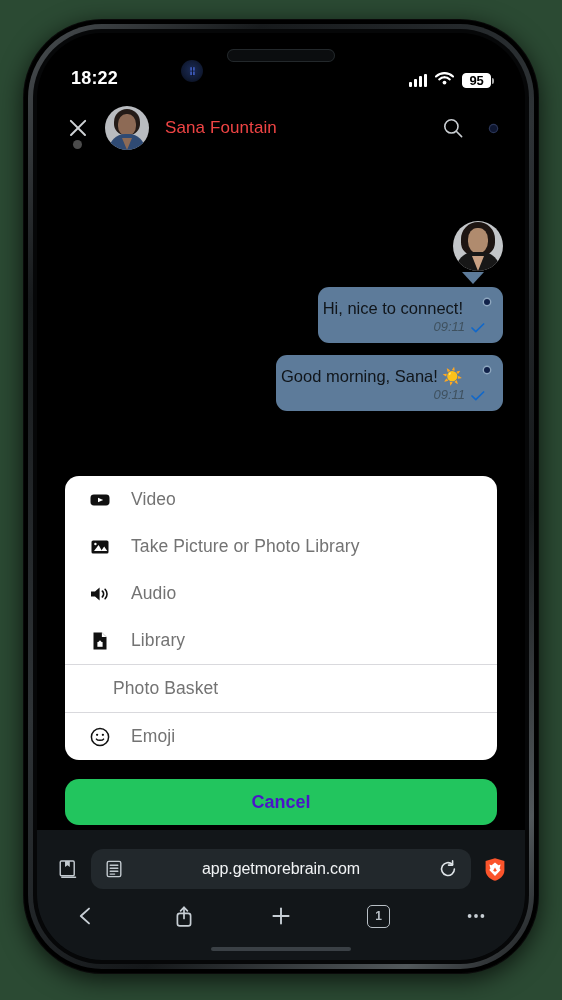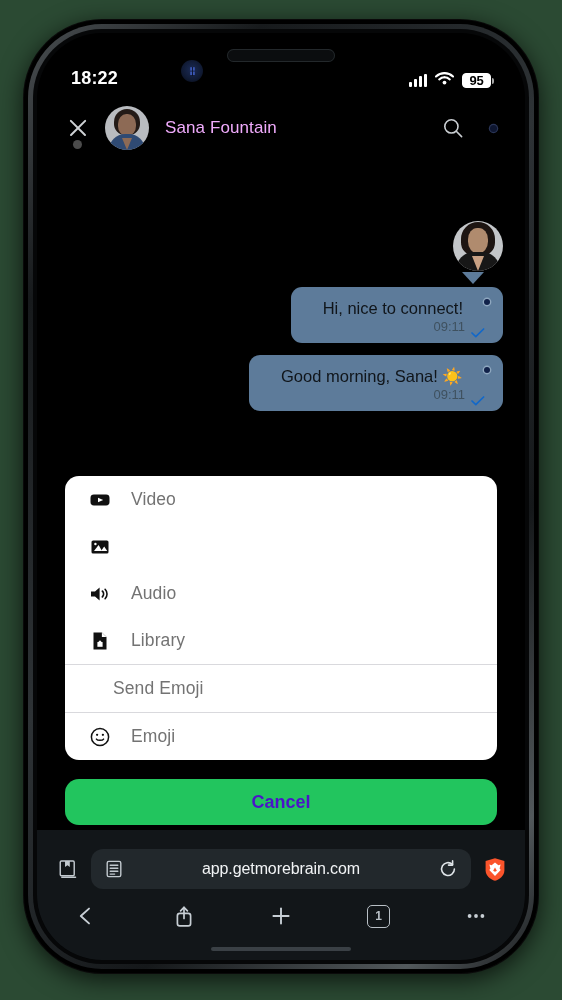--- a/index.html
+++ b/index.html
@@ -124,7 +124,7 @@
     background:#4b4b4b;
   }
   .hdr-name{
-    margin-left:16px; color:#f0abfc; font-size:17px; letter-spacing:.1px;
+    margin-left:16px; color:#ef4444; font-size:17px; letter-spacing:.1px;
   }
   .hdr-actions{ margin-left:auto; display:flex; align-items:center; gap:26px; }
   .icon-search{ width:22px; height:22px; cursor:pointer; }

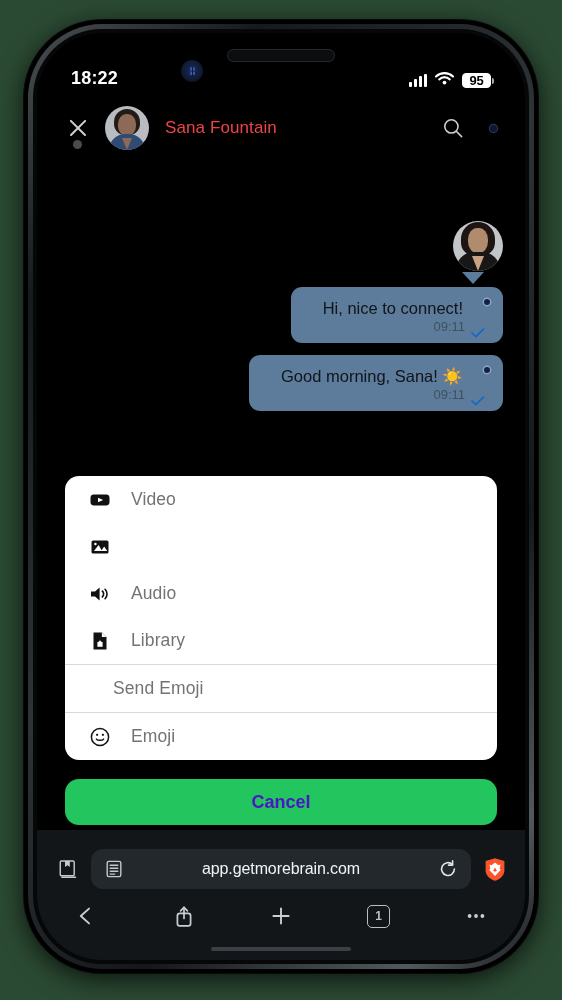--- a/index.html
+++ b/index.html
@@ -173,7 +173,7 @@
   .bubble{
     background:#5d7b9a;
     border-radius:11px;
-    padding:11px 18px 9px 32px;
+    padding:11px 18px 9px 5px;
     min-width:150px; max-width:300px;
     position:relative;
     box-shadow:0 1px 2px rgba(0,0,0,.35);

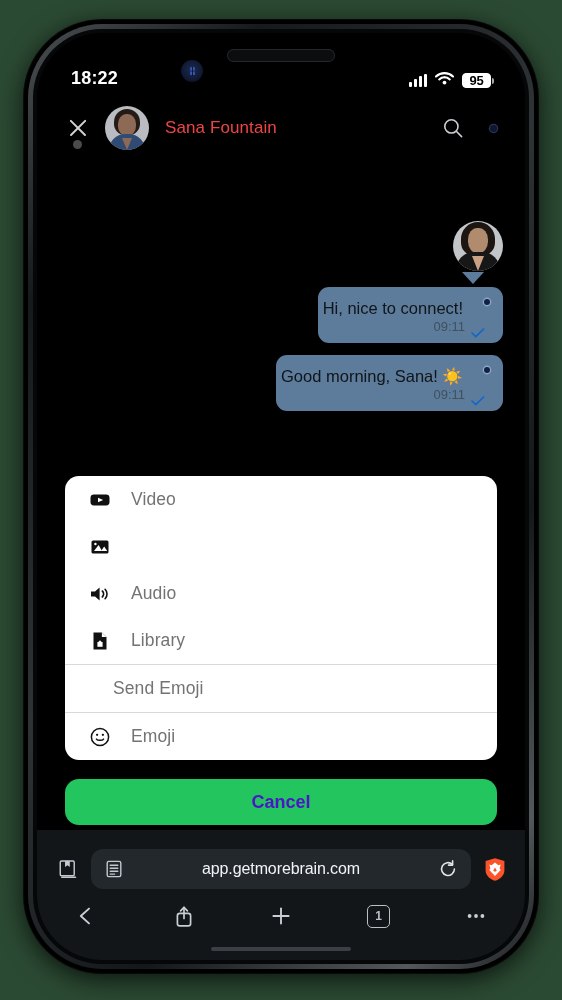--- a/index.html
+++ b/index.html
@@ -180,8 +180,9 @@
   }
   .bubble-text{ color:#10151a; font-size:16.5px; line-height:20px; padding-right:22px; }
   .bubble-meta{
-    display:flex; align-items:flex-end; justify-content:flex-end; gap:6px;
+    display:flex; align-items:flex-start; justify-content:flex-end; gap:6px;
     margin-top:1px;
+    font-style:italic;
   }
   .bubble-time{ color:#3f515f; font-size:13px; }
   .tick{ width:14px; height:10px; display:block; }

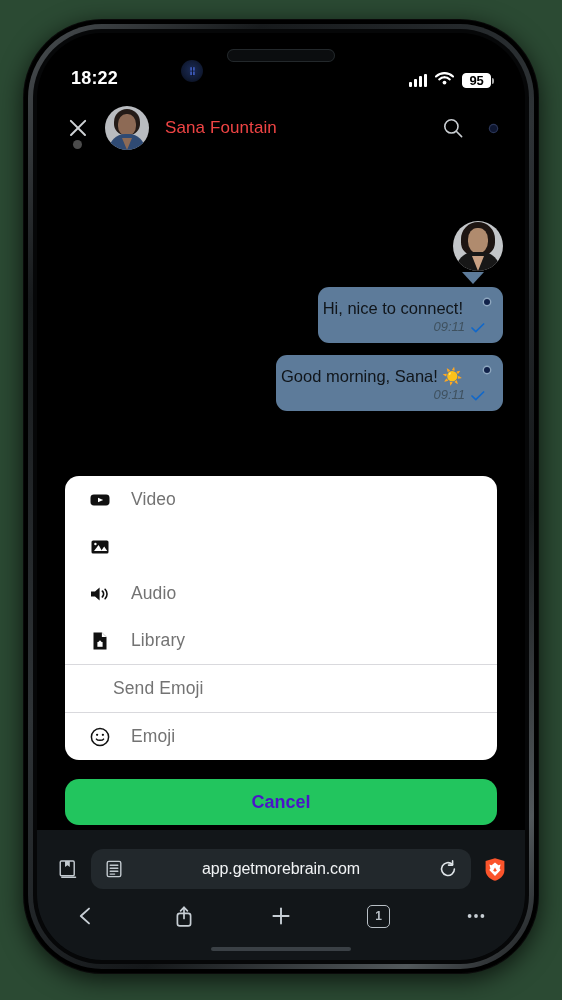--- a/index.html
+++ b/index.html
@@ -387,6 +387,7 @@
               <circle cx="6.4" cy="8" r="1.2" fill="#fff"></circle>
             </svg>
           </span>
+          <span class="si-label">Take Picture or Photo Library</span>
         </div>
         <div class="sheet-item has-icon">
           <span class="si-icon">

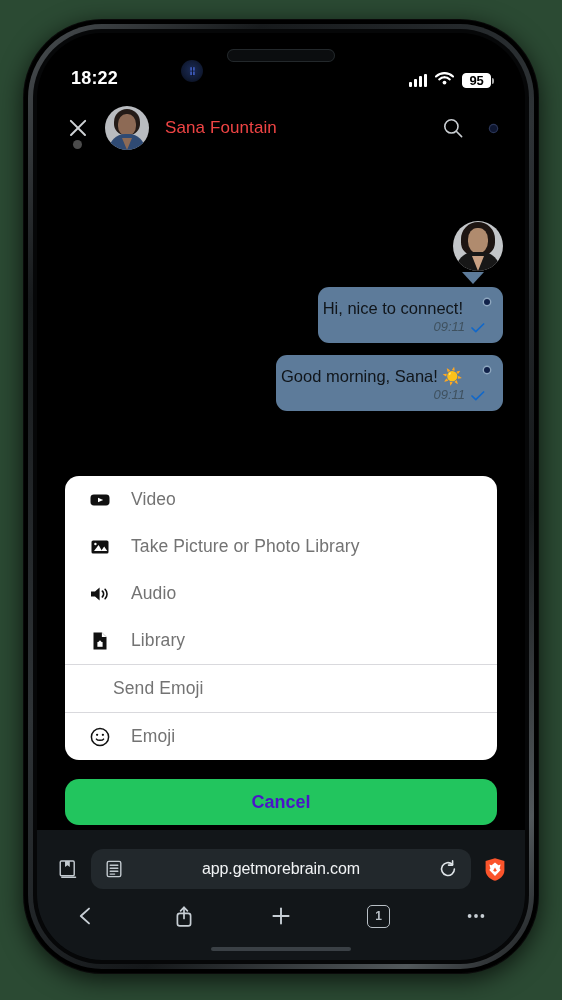--- a/index.html
+++ b/index.html
@@ -414,7 +414,7 @@
 
       <div class="sheet-group">
         <div class="sheet-item no-icon">
-          <span class="si-label">Send Emoji</span>
+          <span class="si-label">Photo Basket</span>
         </div>
       </div>
 

